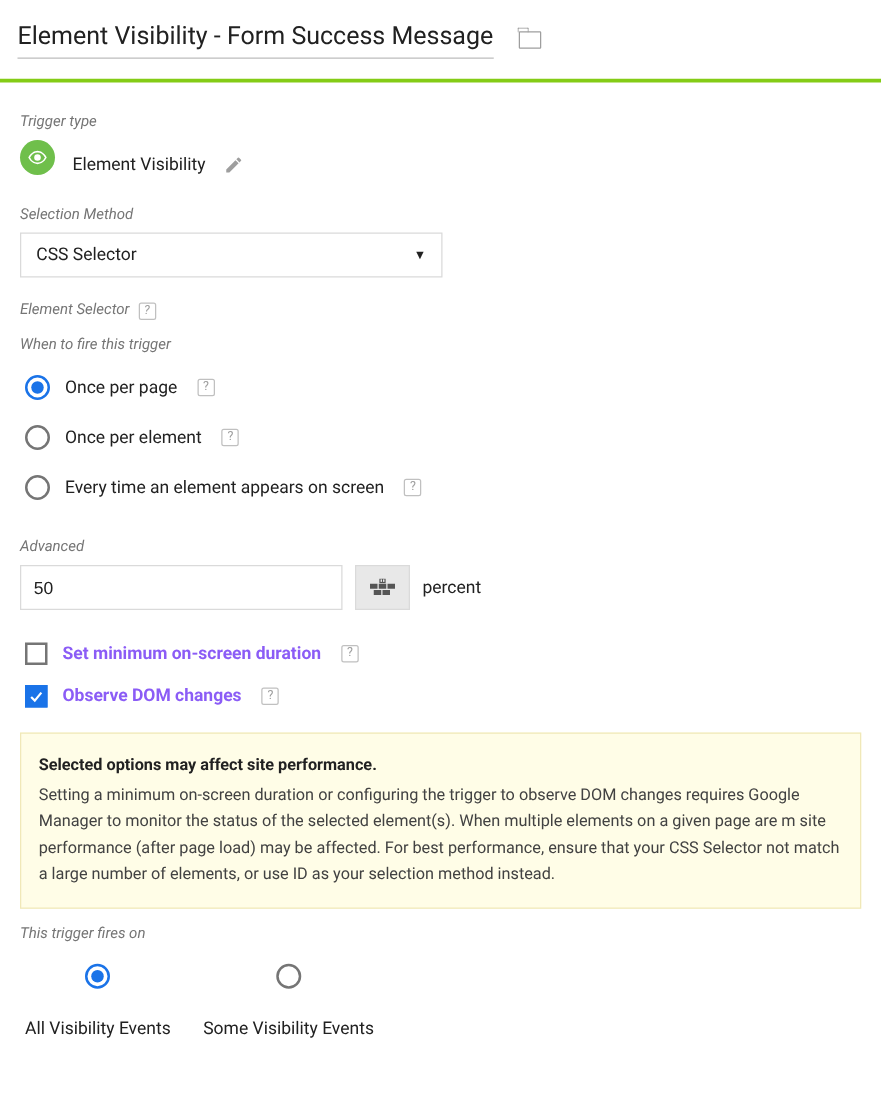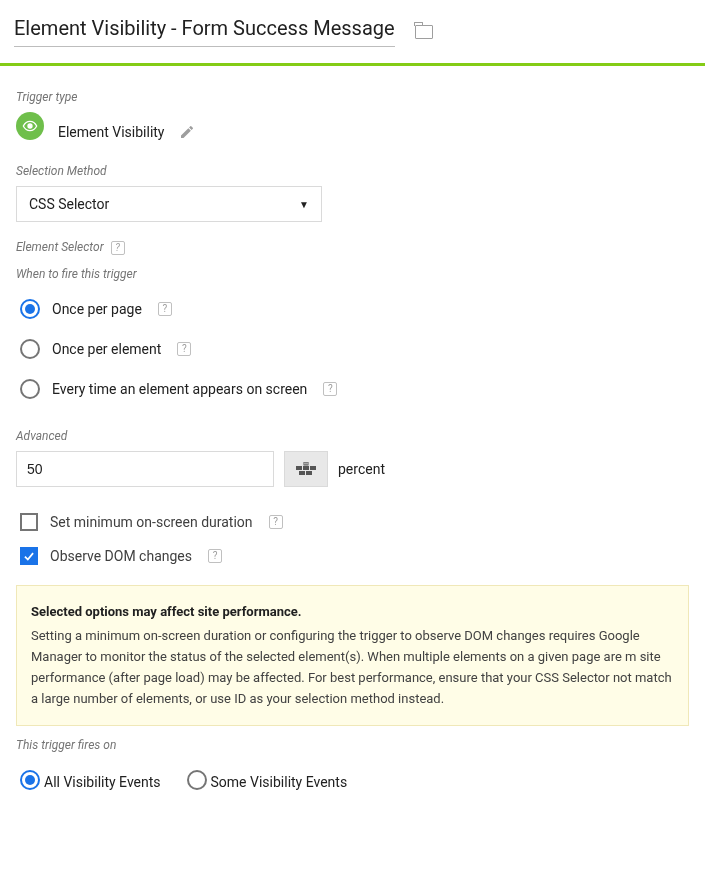--- a/index.html
+++ b/index.html
@@ -75,7 +75,7 @@
     }
     .select-box {
       position: relative;
-      width: 306px;
+      width: 338px;
       height: 36px;
       border: 1px solid #dadada;
       background: #fff;

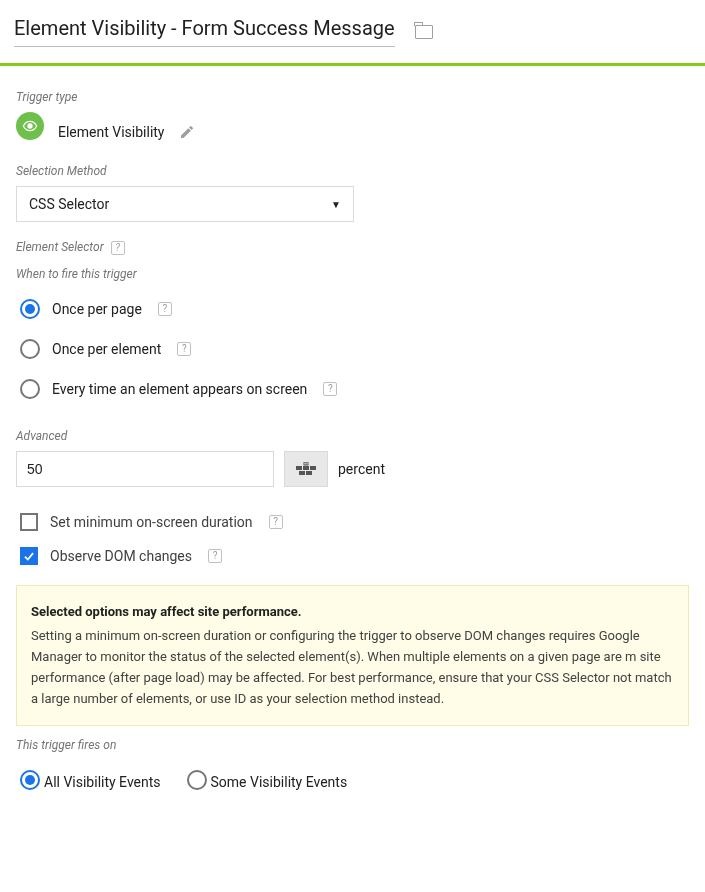--- a/index.html
+++ b/index.html
@@ -180,7 +180,7 @@
       border-color: #1a73e8;
     }
     .cbox.checked svg { width: 14px; height: 14px; }
-    .cbox-label { font-size: 14px; color: #404040; }
+    .cbox-label { font-size: 14px; color: #8b5cf6; font-weight: bold; }
     .warning-box {
       background: #fffde7;
       border: 1px solid #f0e8b8;

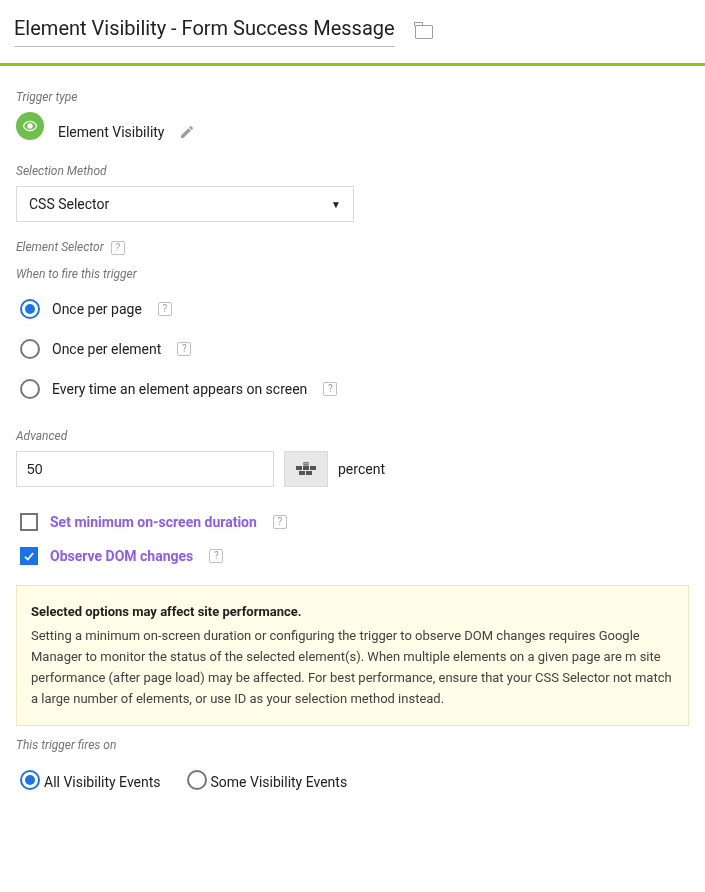--- a/index.html
+++ b/index.html
@@ -197,7 +197,7 @@
       margin-bottom: 4px;
     }
     .fires-row { display: flex; align-items: center; gap: 26px; padding: 10px 4px; }
-    .fires-item { display: flex; align-items: flex-end; gap: 4px; }
+    .fires-item { display: flex; align-items: center; gap: 24px; flex-direction: column; }
   </style>
 </head>
 <body>

